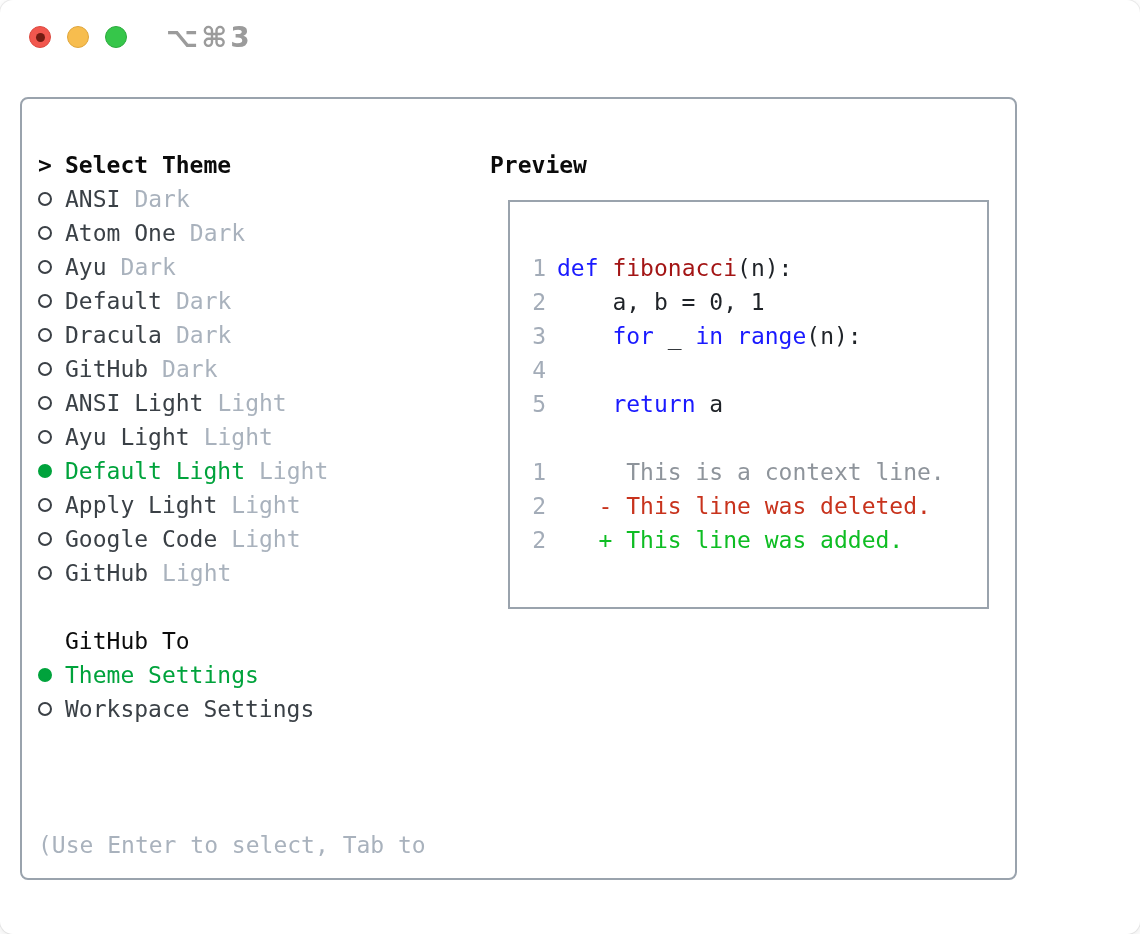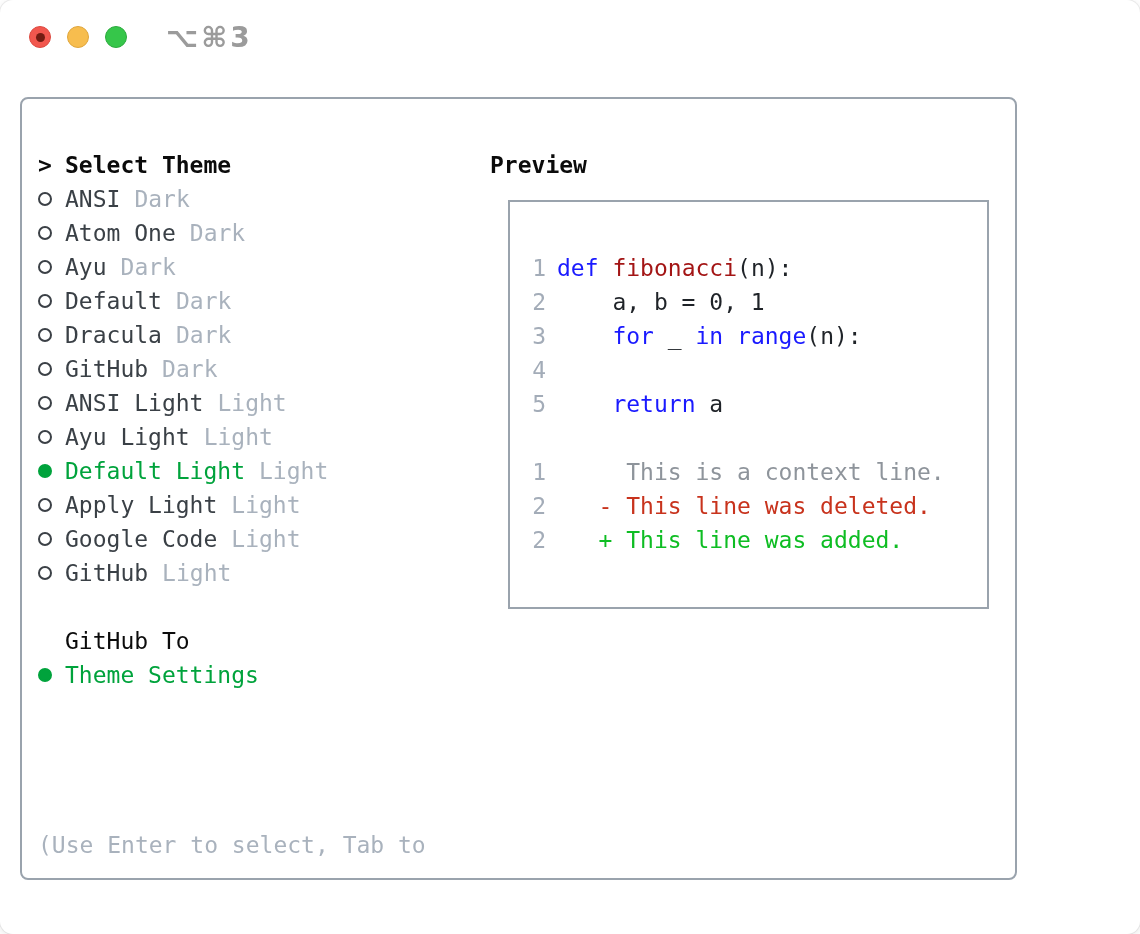--- a/index.html
+++ b/index.html
@@ -119,6 +119,7 @@
     </div>
     <div id="apply-options">
         <div class="row"><span class="bullet-cell"><span class="ring sel"></span></span><span class="label green">Theme Settings</span></div>
+        <div class="row"><span class="bullet-cell"><span class="ring"></span></span><span class="label">Workspace Settings</span></div>
       </div>
   </div>
 

